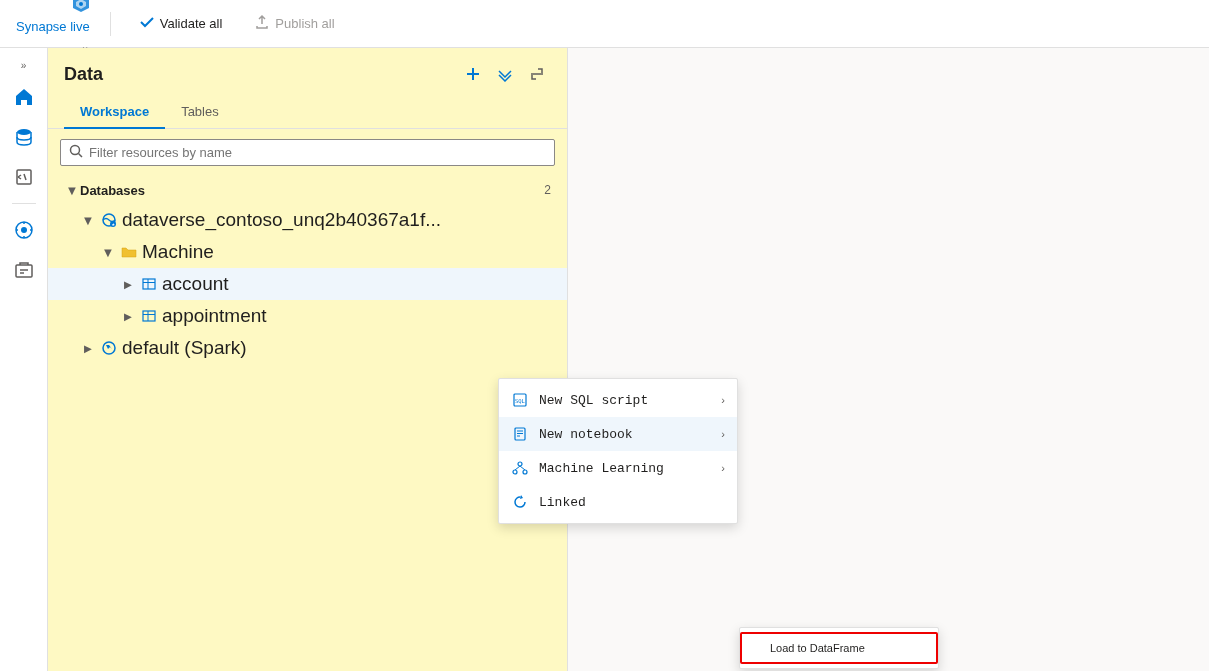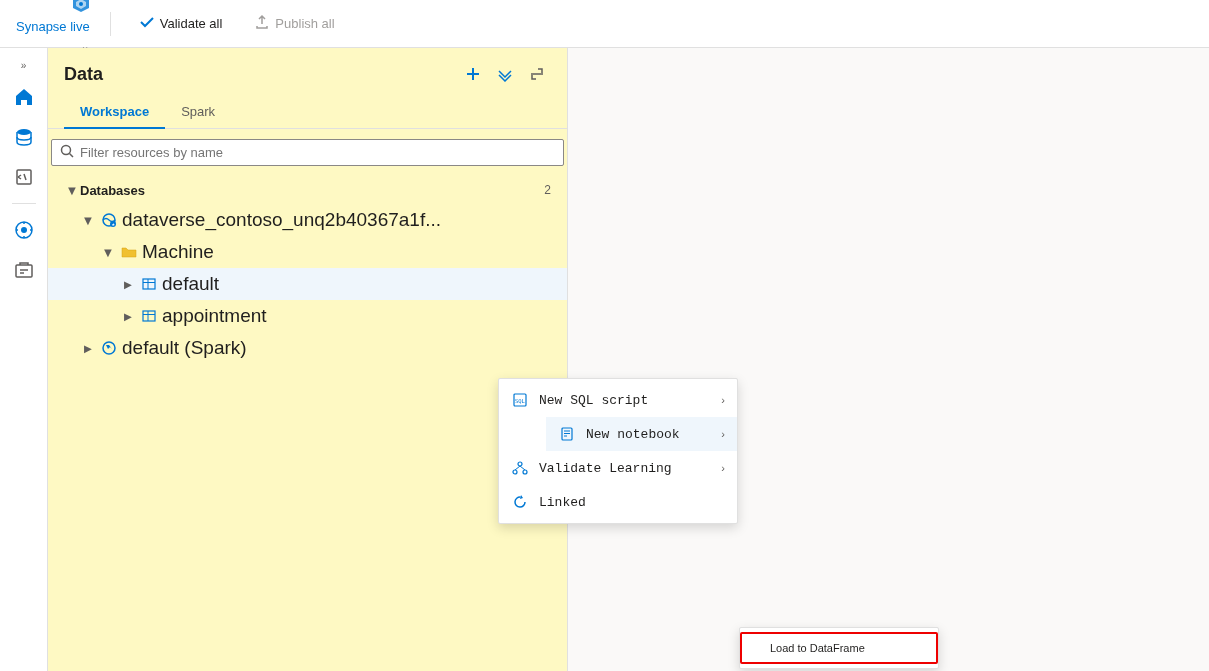--- a/index.html
+++ b/index.html
@@ -204,7 +204,7 @@
         <span>Workspace</span>
       </div>
       <div class="tab">
-        <span>Spark</span>
+        <span>Tables</span>
       </div>
     </div>
 

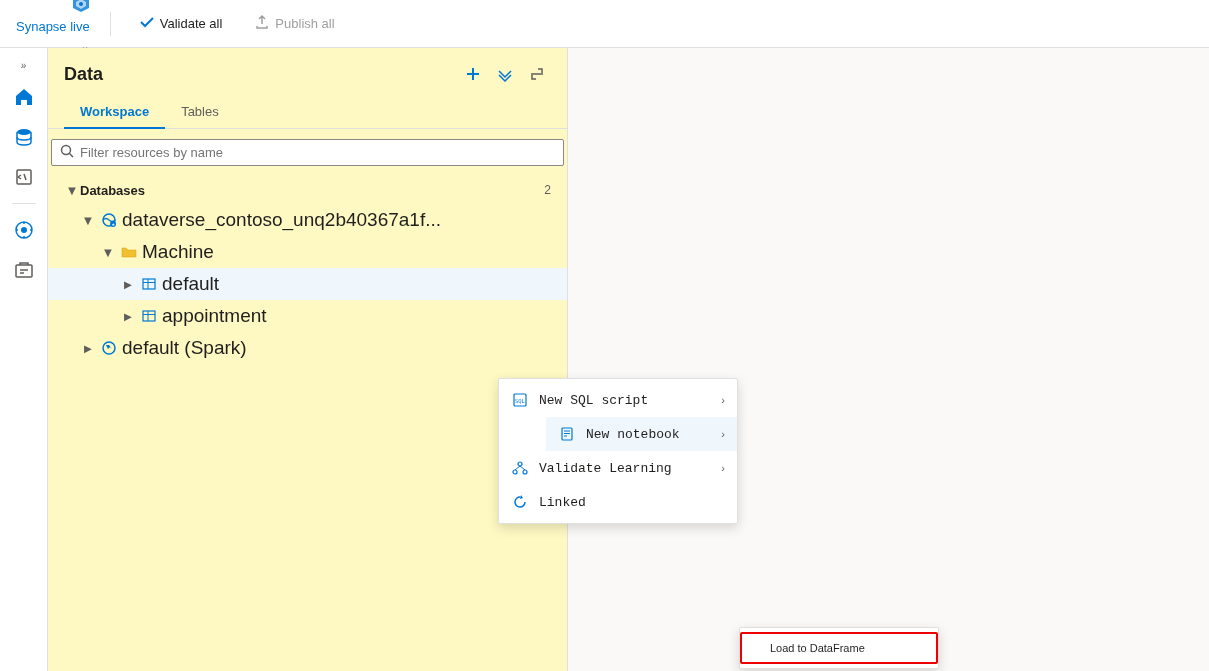--- a/index.html
+++ b/index.html
@@ -48,7 +48,7 @@
     .tab.active { color: #0078d4; border-bottom: 2px solid #0078d4; font-weight: 600; }
 
     
-    .search-box { margin: 10px 3px; display: flex; align-items: center; border: 1px solid #8a8886; border-radius: 2px; padding: 4px 8px; background: #fff; }
+    .search-box { margin: 10px 12px; display: flex; align-items: center; border: 1px solid #8a8886; border-radius: 2px; padding: 4px 8px; background: #fff; }
     .search-box input { border: none; outline: none; flex: 1; font-size: 13px; color: #201f1e; background: transparent; }
     .search-icon { color: #605e5c; margin-right: 6px; }
 

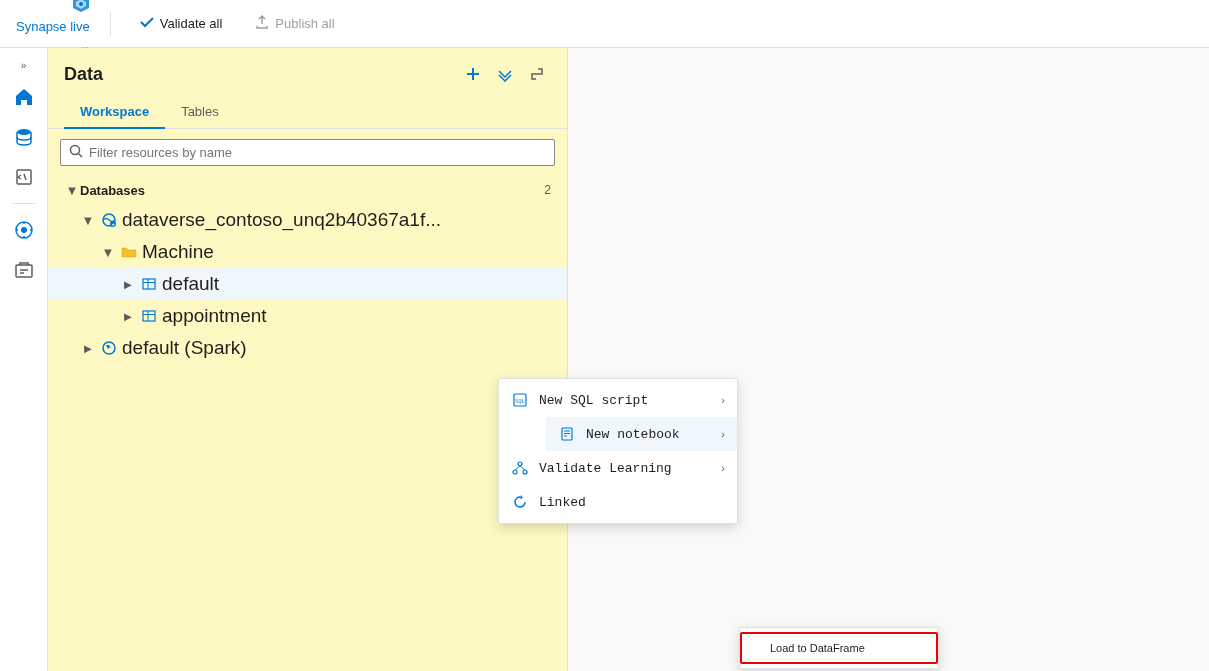--- a/index.html
+++ b/index.html
@@ -259,7 +259,7 @@
             <line x1="7" y1="3" x2="7" y2="13" stroke="#0078d4" stroke-width="1"></line>
           </svg>
         </span>
-        <span class="tree-item-label">default</span>
+        <span class="tree-item-label">account</span>
       </div>
 
       <div class="tree-item tree-item-indent3">

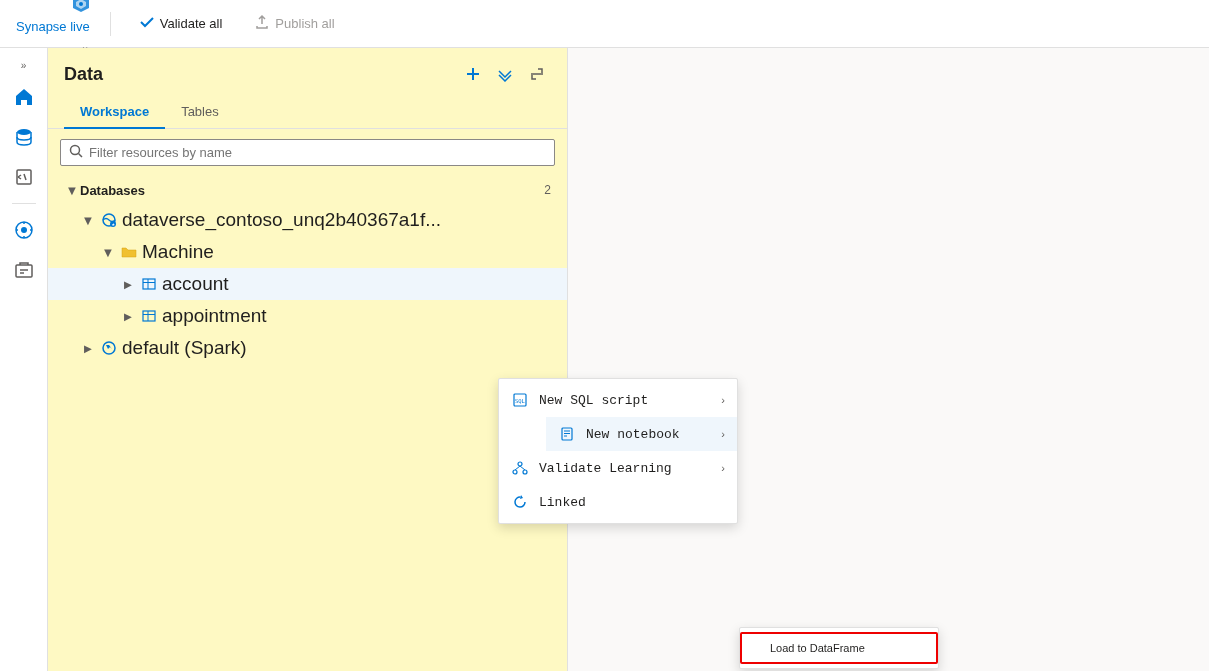--- a/index.html
+++ b/index.html
@@ -300,7 +300,7 @@
         <span class="menu-item-chevron">›</span>
       </div>
 
-      <div class="menu-item" style="background:#eff6fc;margin-left:47px;">
+      <div class="menu-item" style="background:#eff6fc;">
         <span class="menu-item-icon">
           <svg width="16" height="16" viewBox="0 0 16 16">
             <rect x="3" y="2" width="10" height="12" rx="1" fill="none" stroke="#0078d4" stroke-width="1.2"></rect>

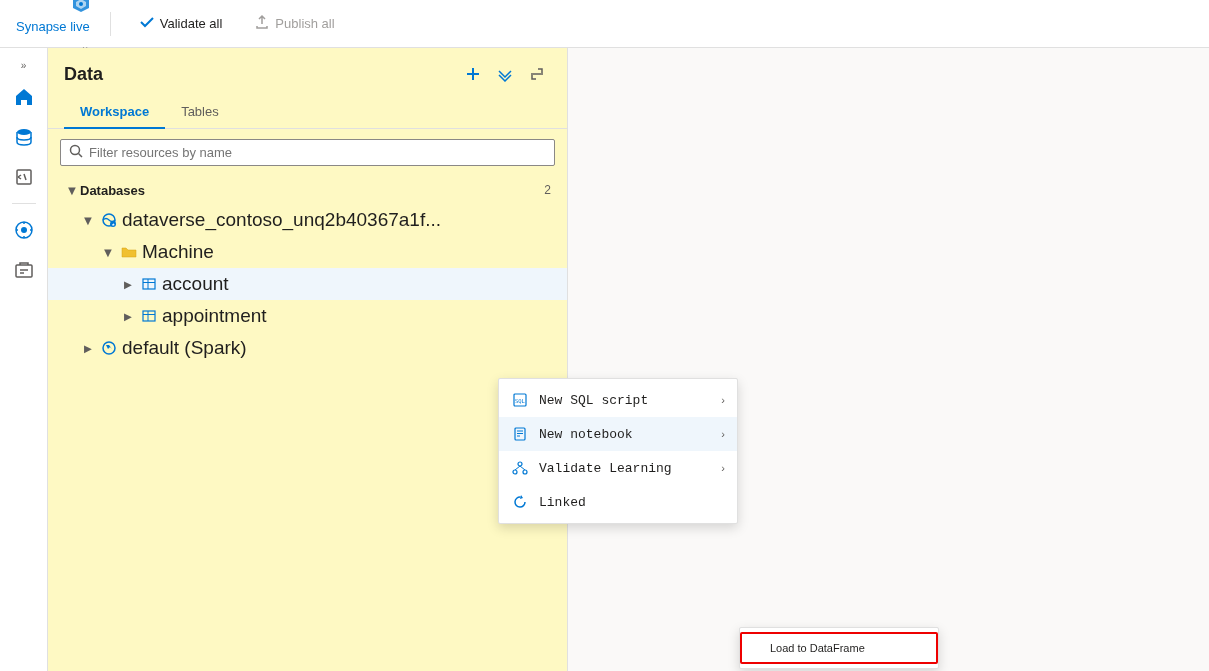--- a/index.html
+++ b/index.html
@@ -323,7 +323,7 @@
             <line x1="8" y1="6" x2="13" y2="10" stroke="#0078d4" stroke-width="1"></line>
           </svg>
         </span>
-        <span class="menu-item-label">Validate Learning</span>
+        <span class="menu-item-label">Machine Learning</span>
         <span class="menu-item-chevron">›</span>
       </div>
 

